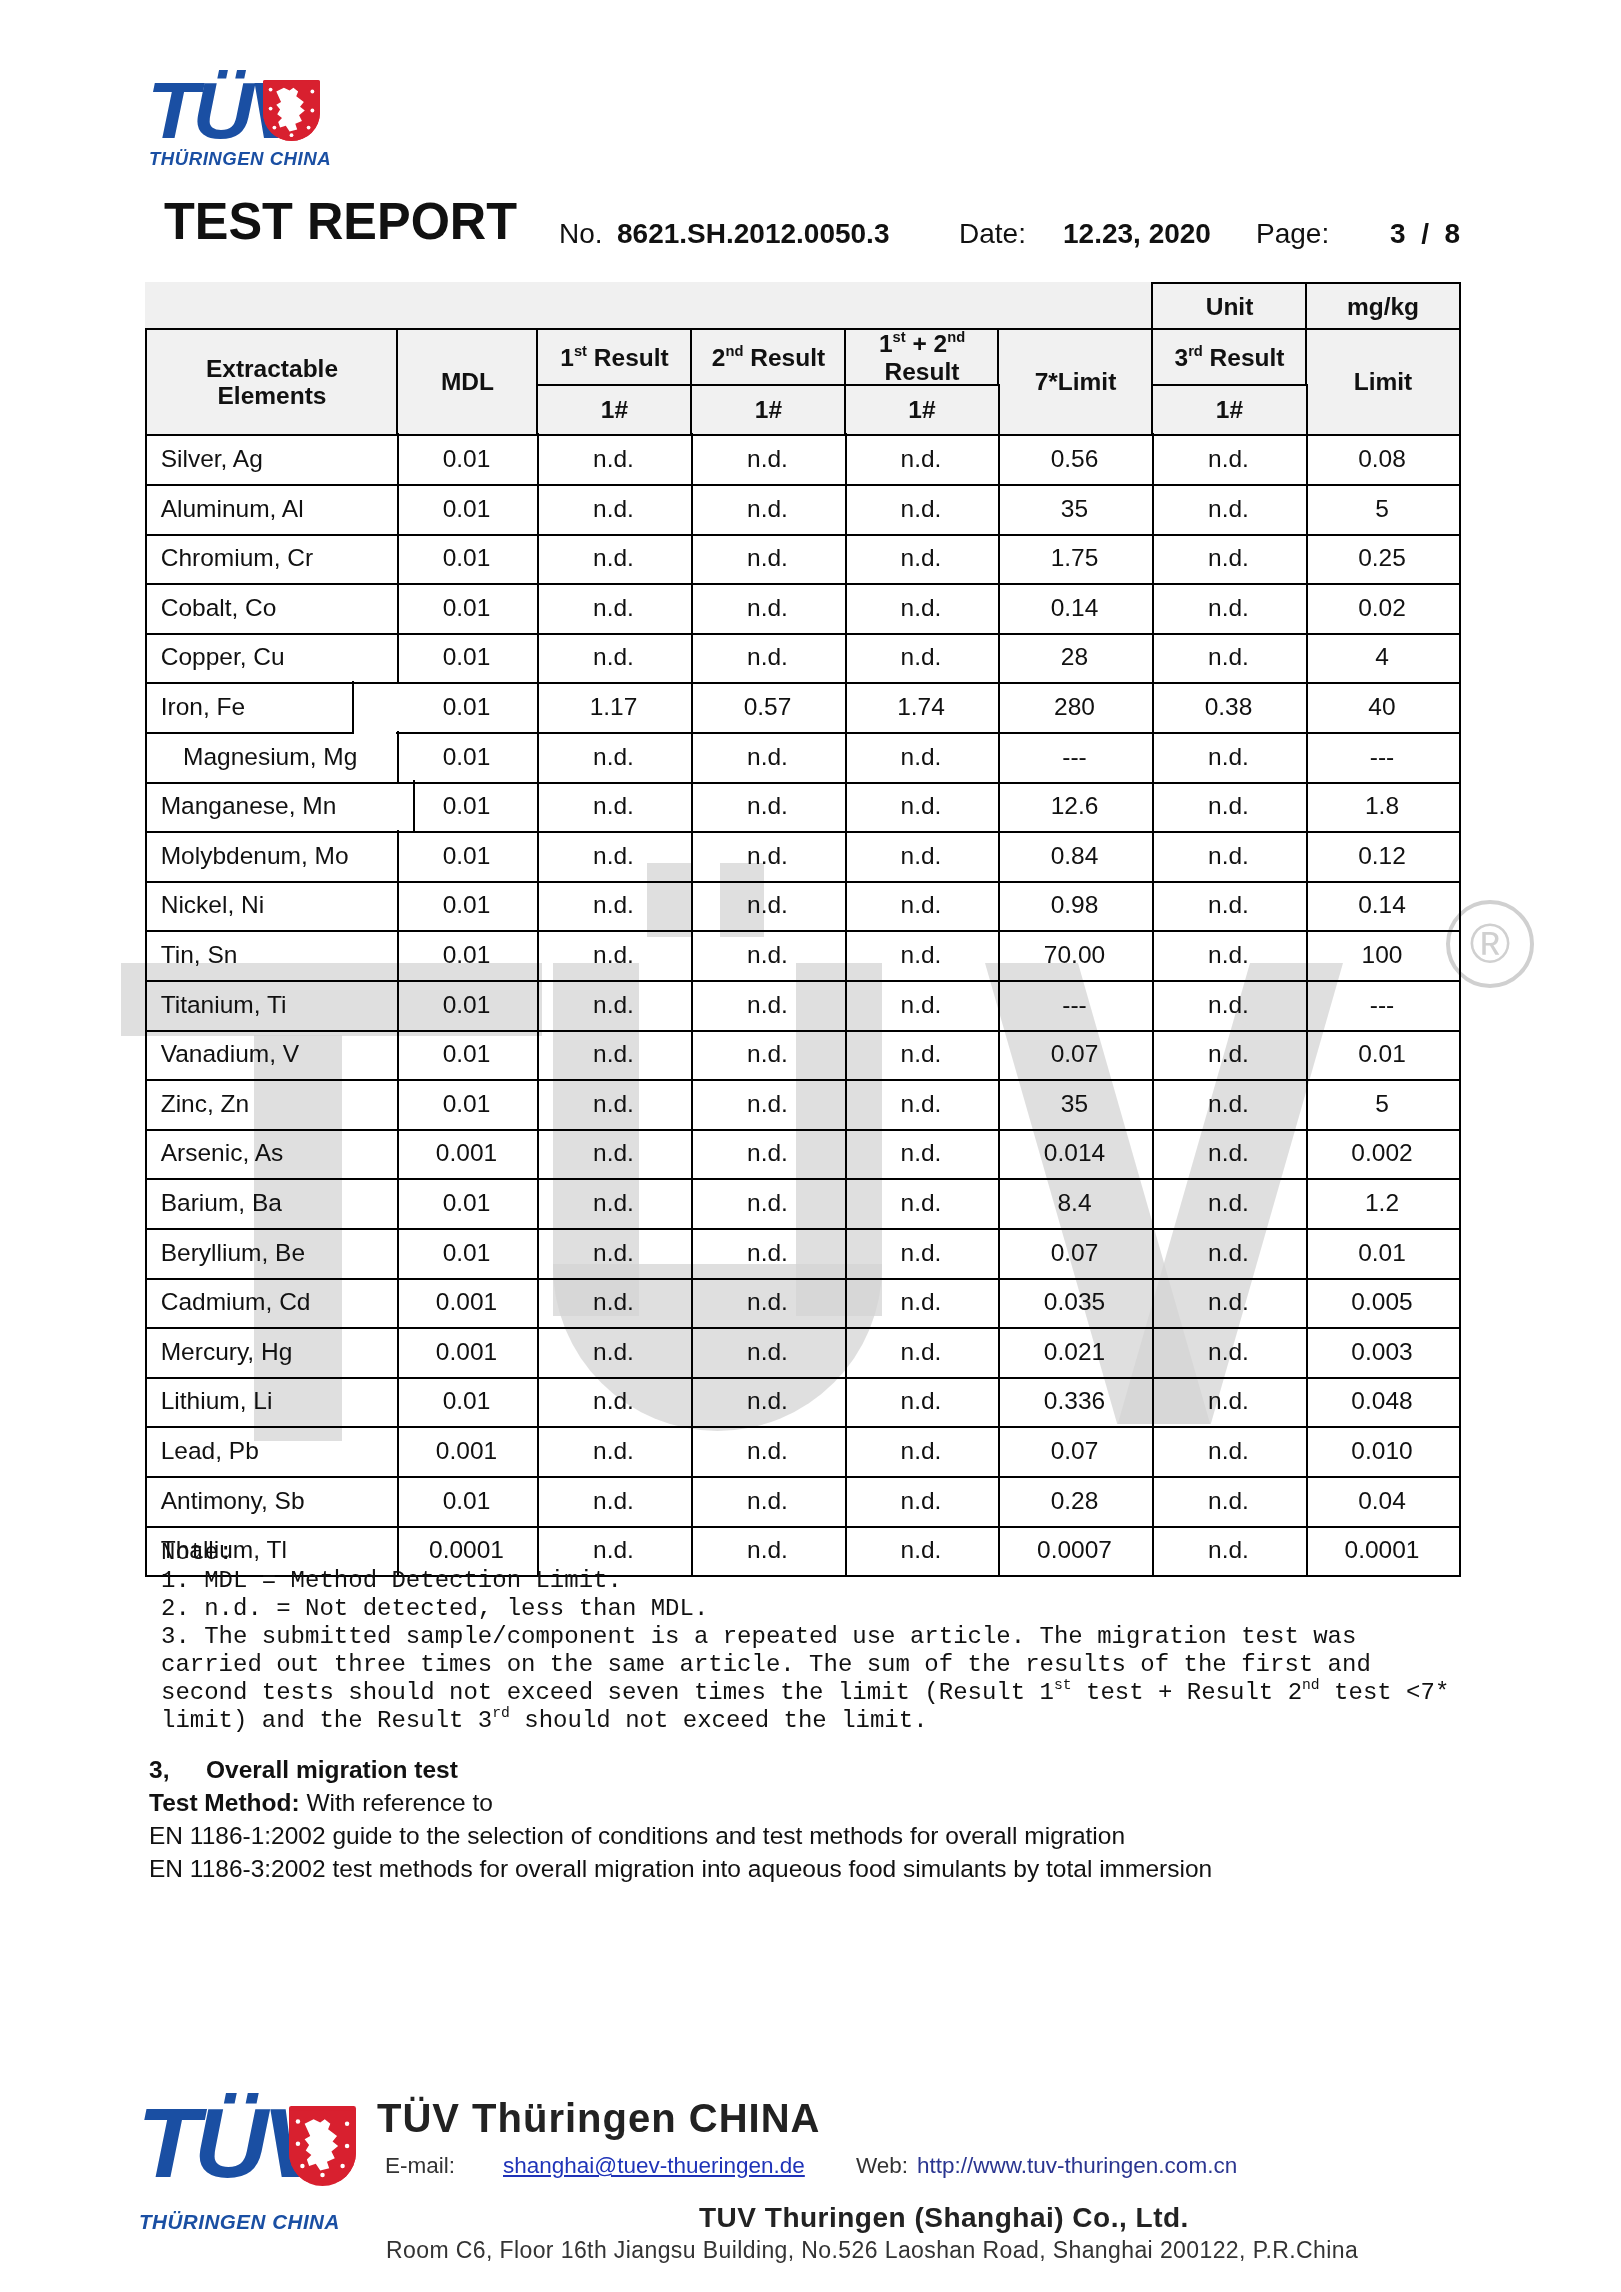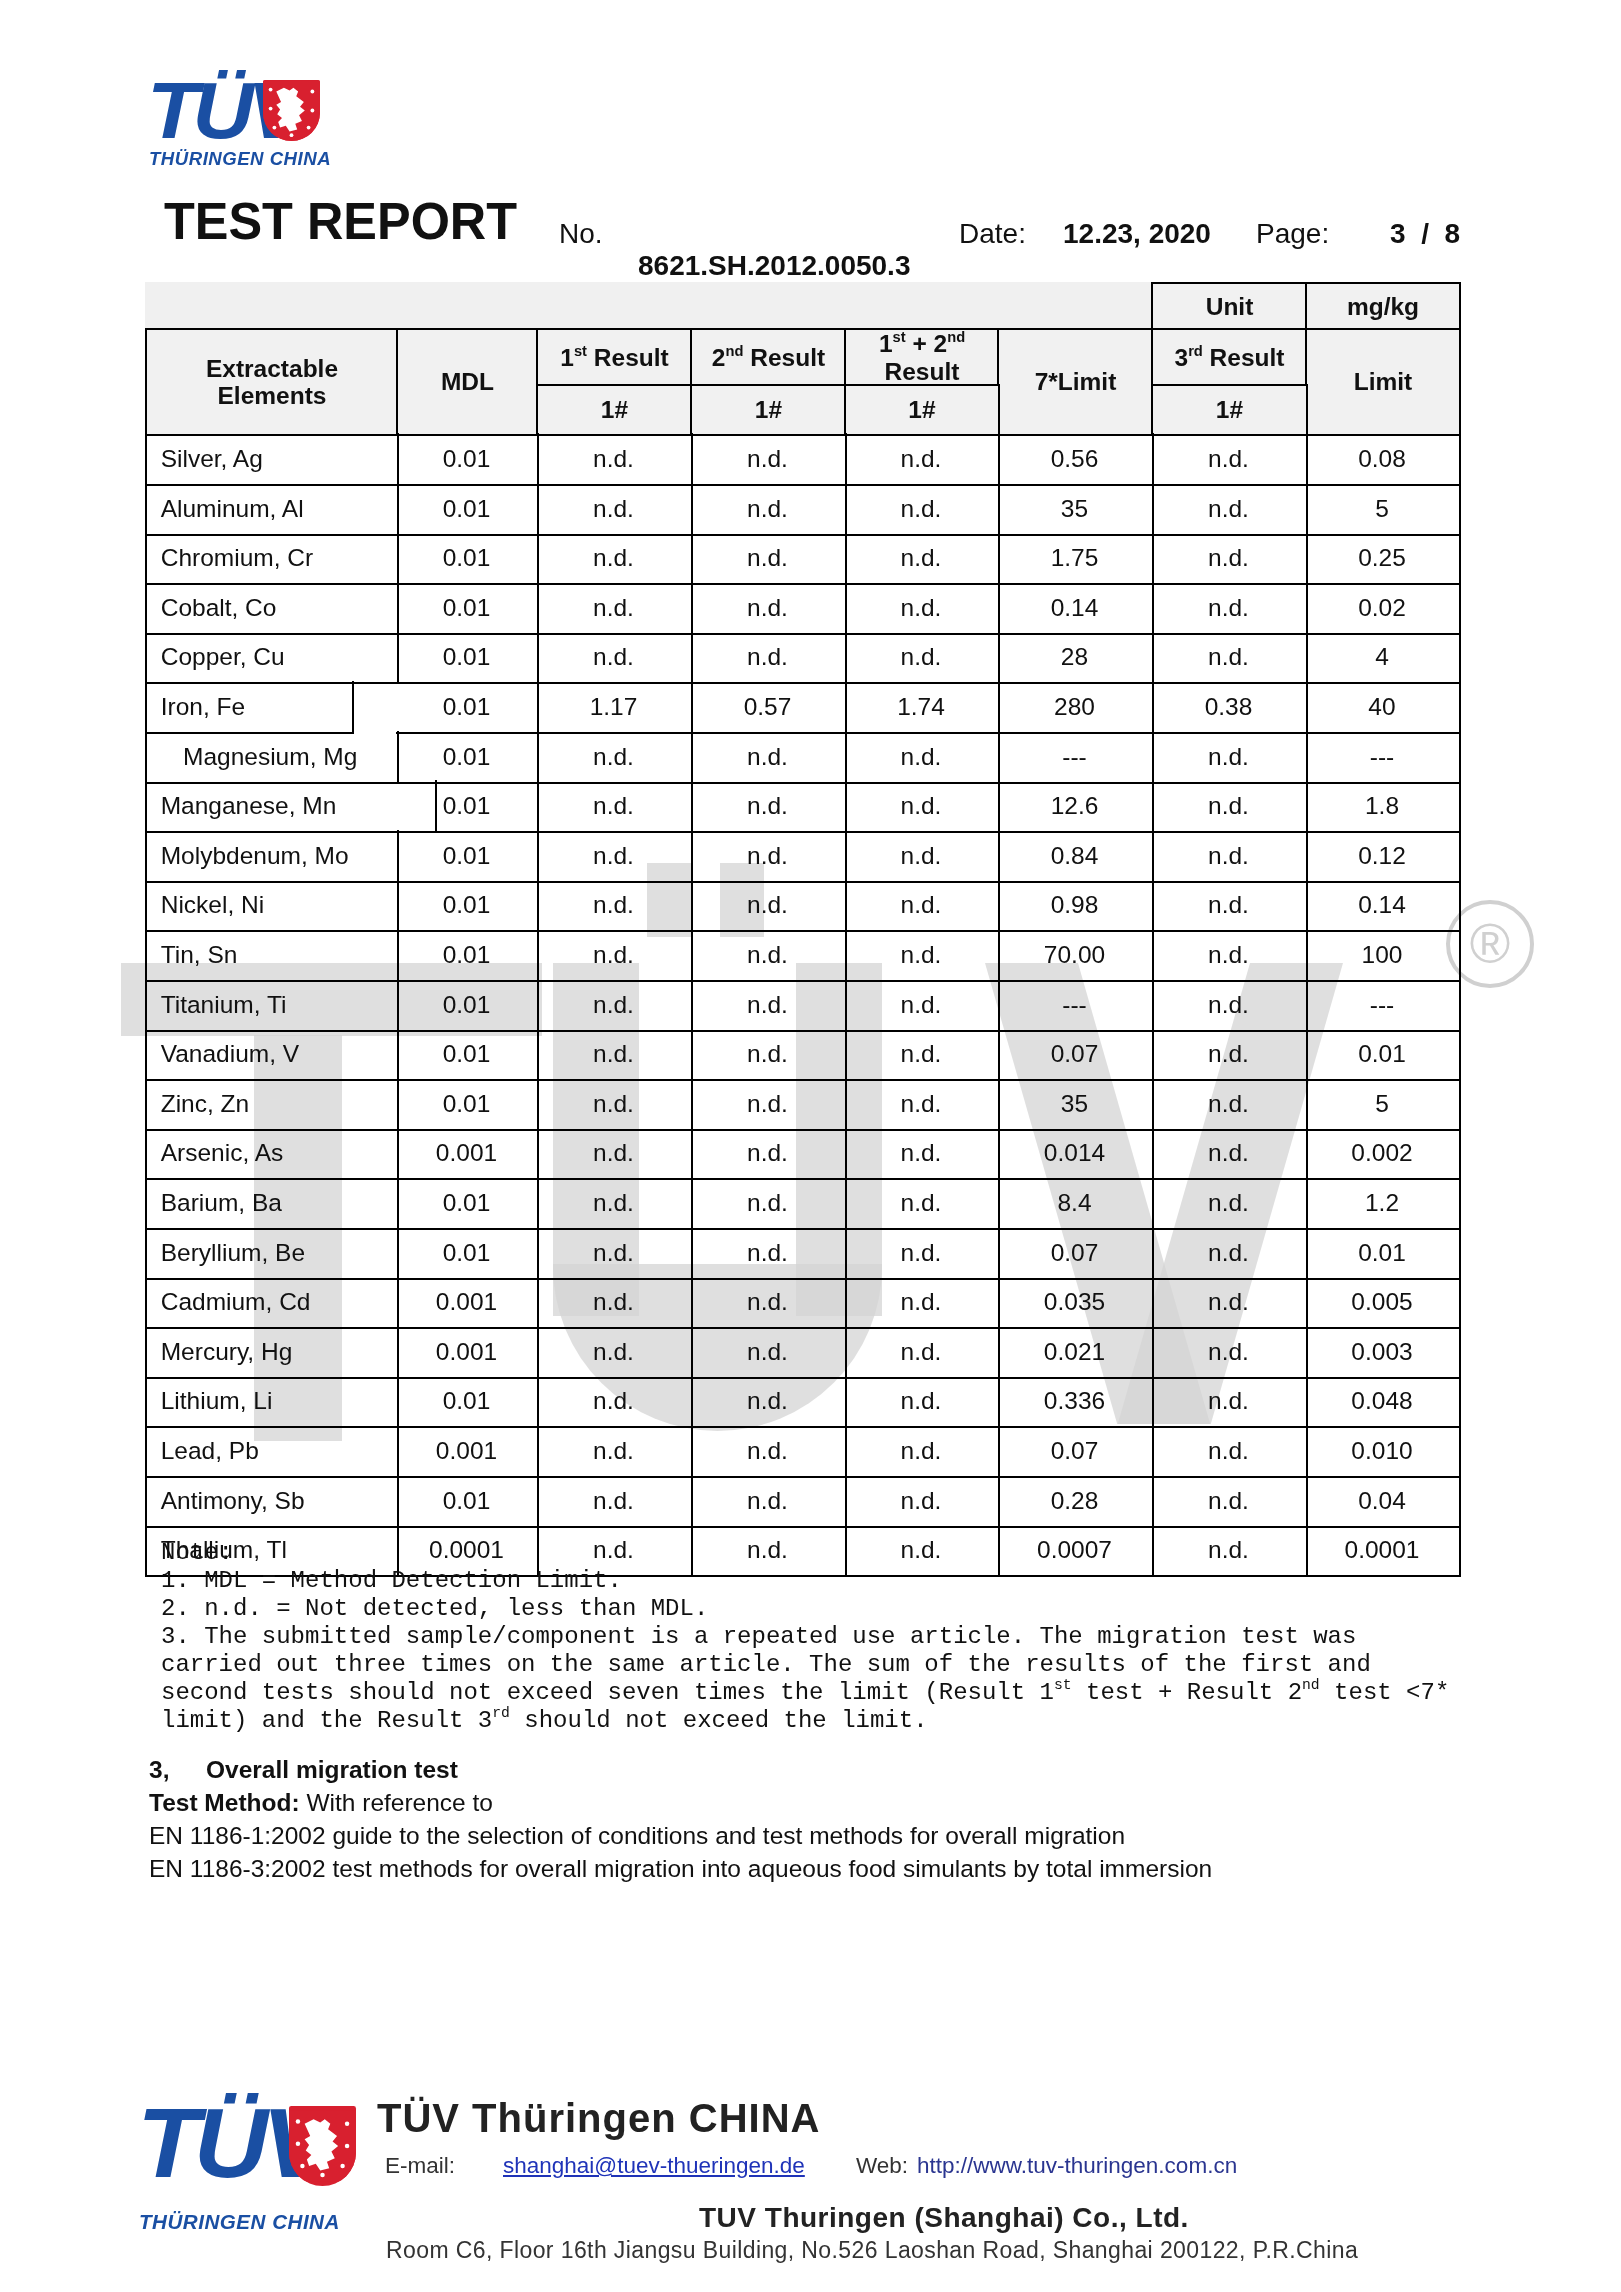--- a/index.html
+++ b/index.html
@@ -107,7 +107,7 @@
 
 <div class="title">TEST REPORT</div>
 <div class="meta" style="left:559px;">No.</div>
-<div class="meta bold" style="left:638px;margin-top:32px;">8621.SH.2012.0050.3</div>
+<div class="meta bold" style="left:617px;">8621.SH.2012.0050.3</div>
 <div class="meta" style="left:959px;">Date:</div>
 <div class="meta bold" style="left:1063px;">12.23, 2020</div>
 <div class="meta" style="left:1256px;">Page:</div>

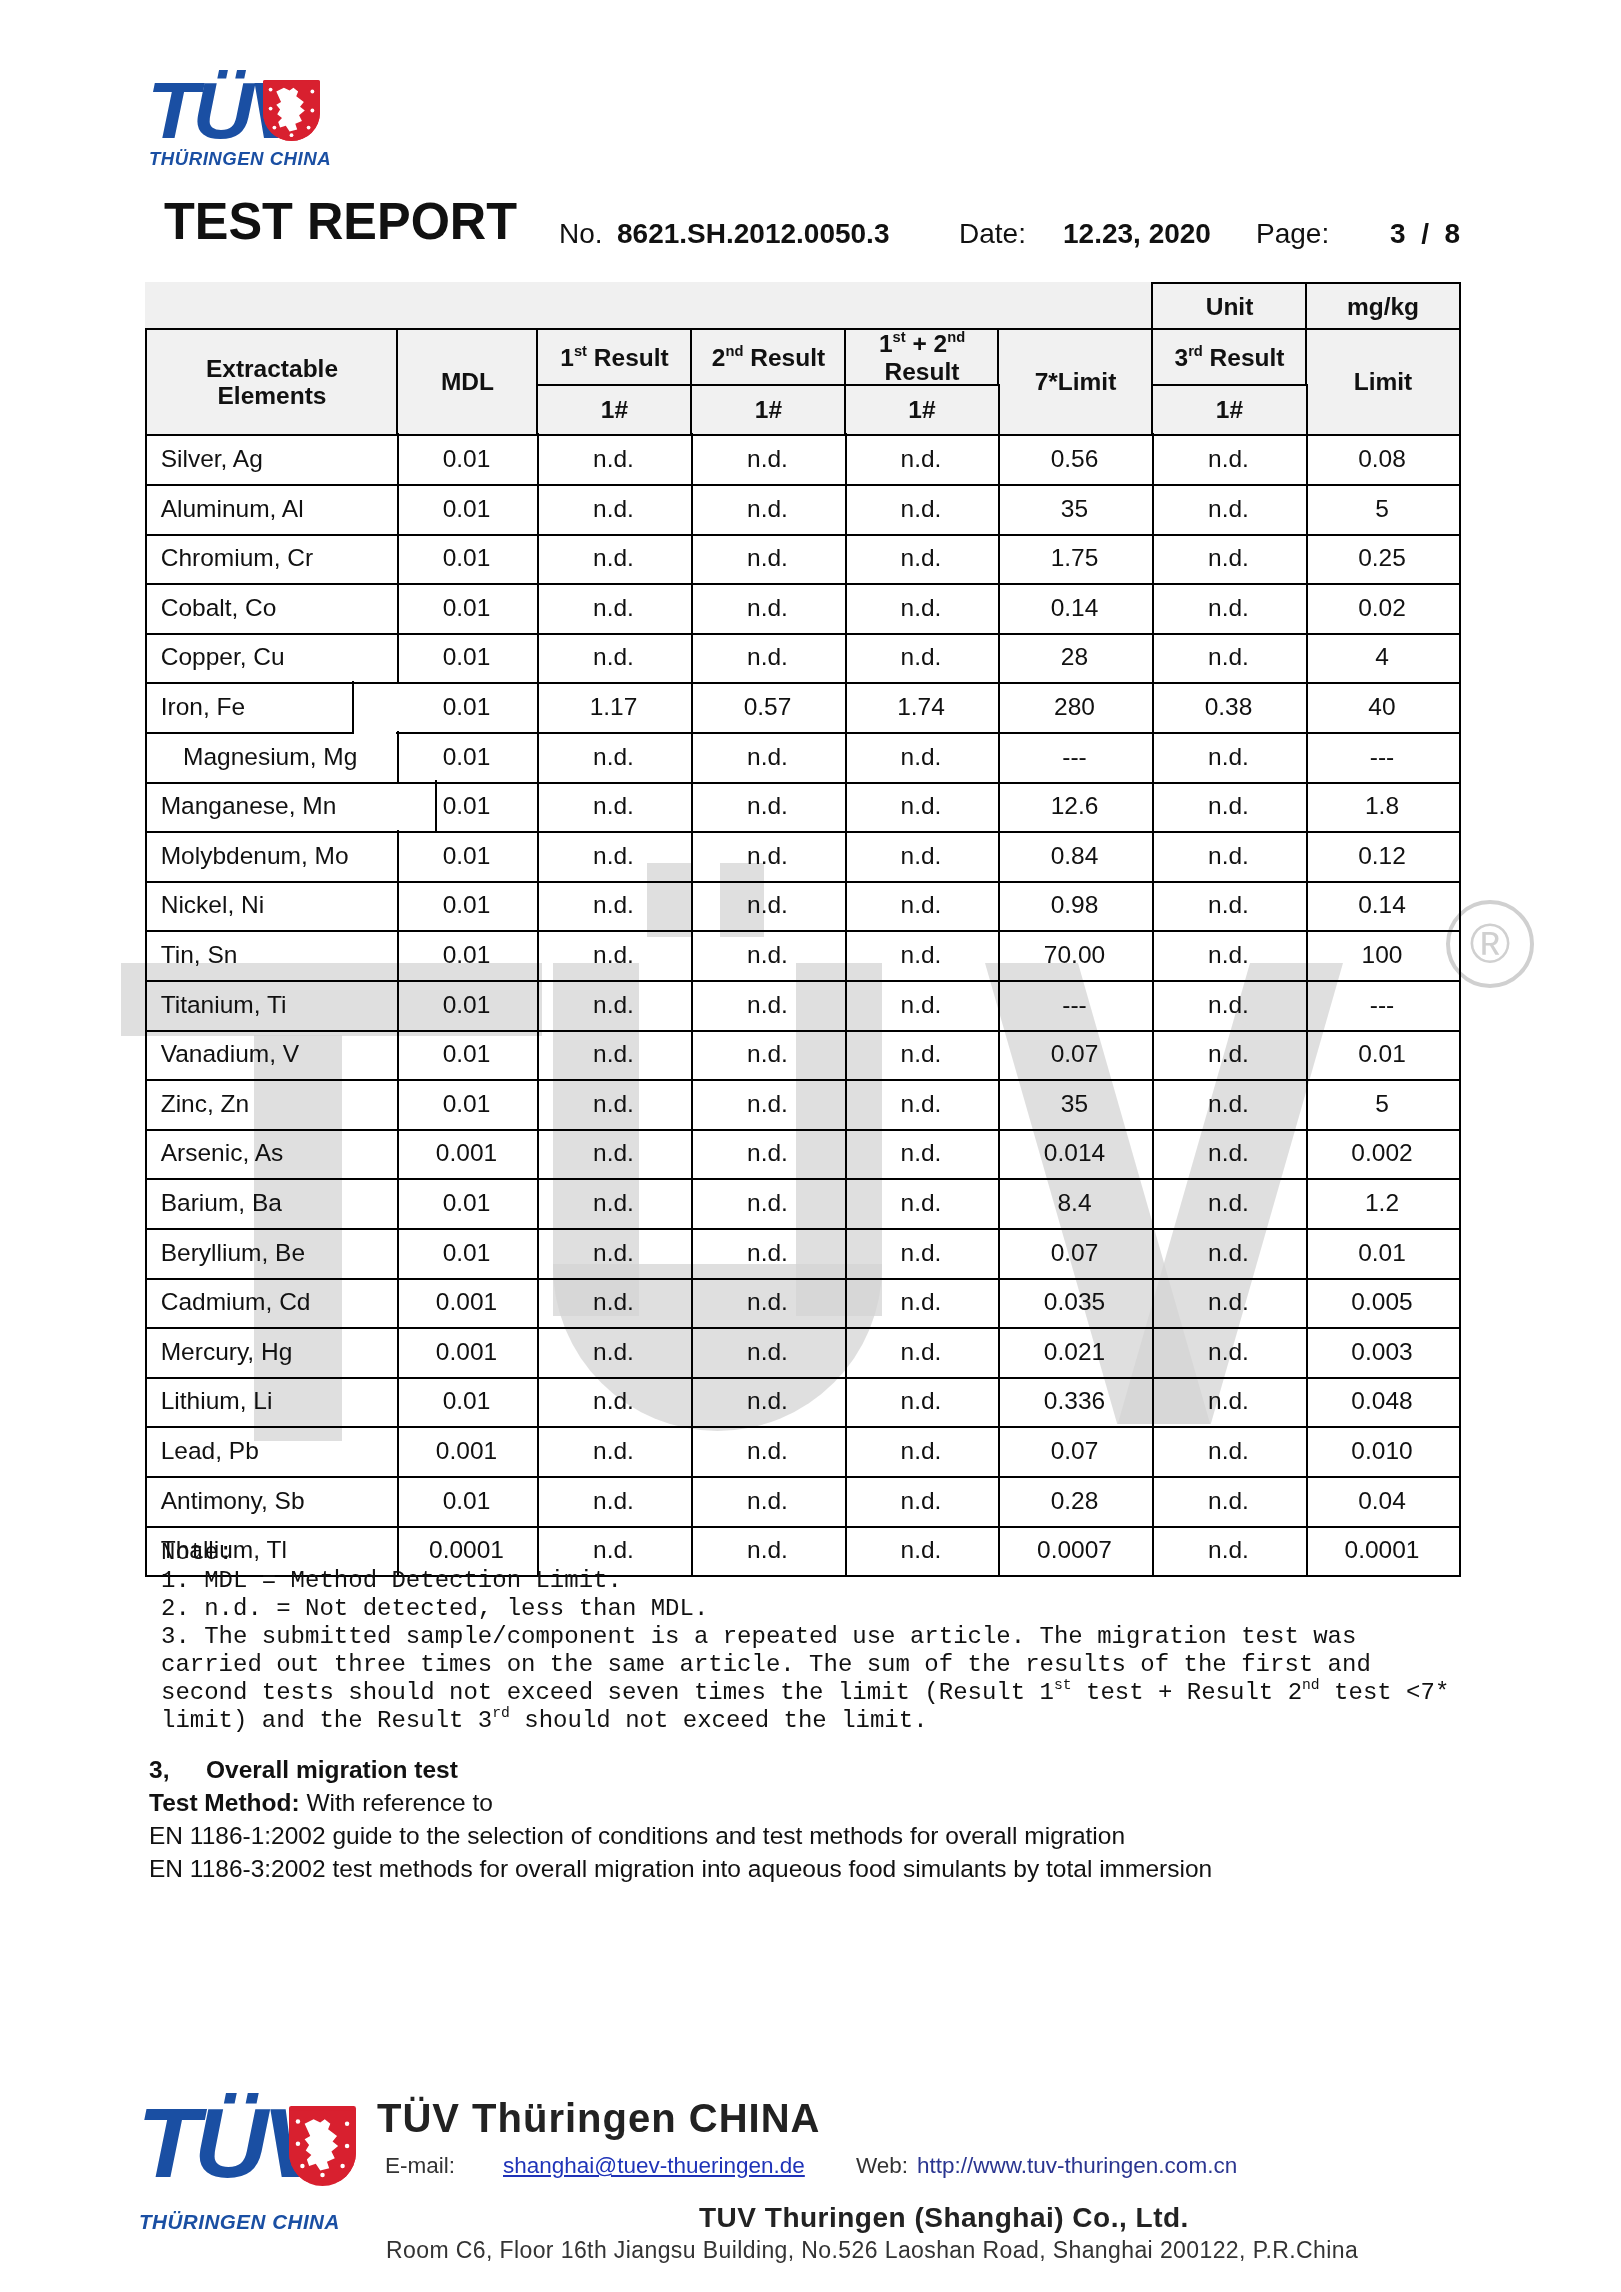--- a/index.html
+++ b/index.html
@@ -236,7 +236,7 @@
         <div class="cell" style="left: 1160px; width: 156px; height: 53px;">---</div>
       </div>
       <div class="row" style="top: 347px;">
-        <div class="cell first" style="left: 0px; width: 292px; height: 53px;">Manganese, Mn</div>
+        <div class="cell first" style="left: 0px; width: 270px; height: 53px;">Manganese, Mn</div>
         <div class="cell" style="left: 251px; width: 143px; height: 53px;">0.01</div>
         <div class="cell" style="left: 391px; width: 157px; height: 53px;">n.d.</div>
         <div class="cell" style="left: 545px; width: 157px; height: 53px;">n.d.</div>

